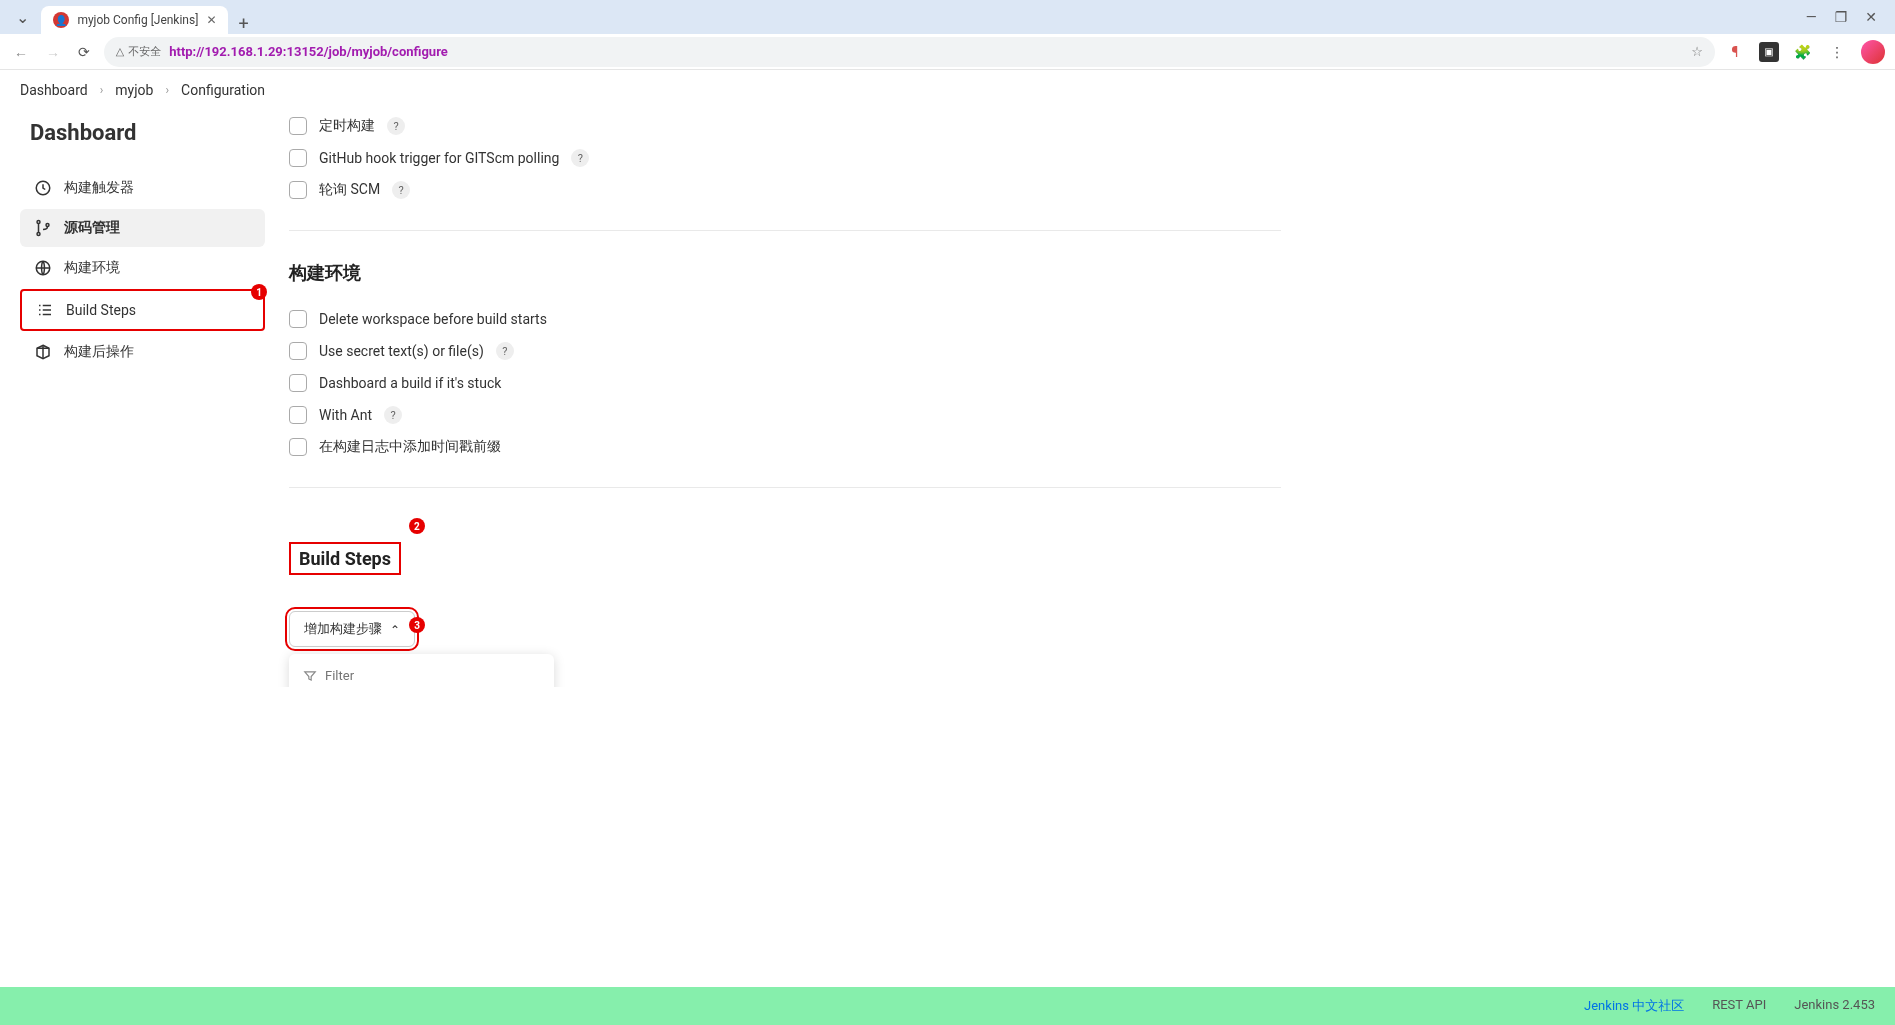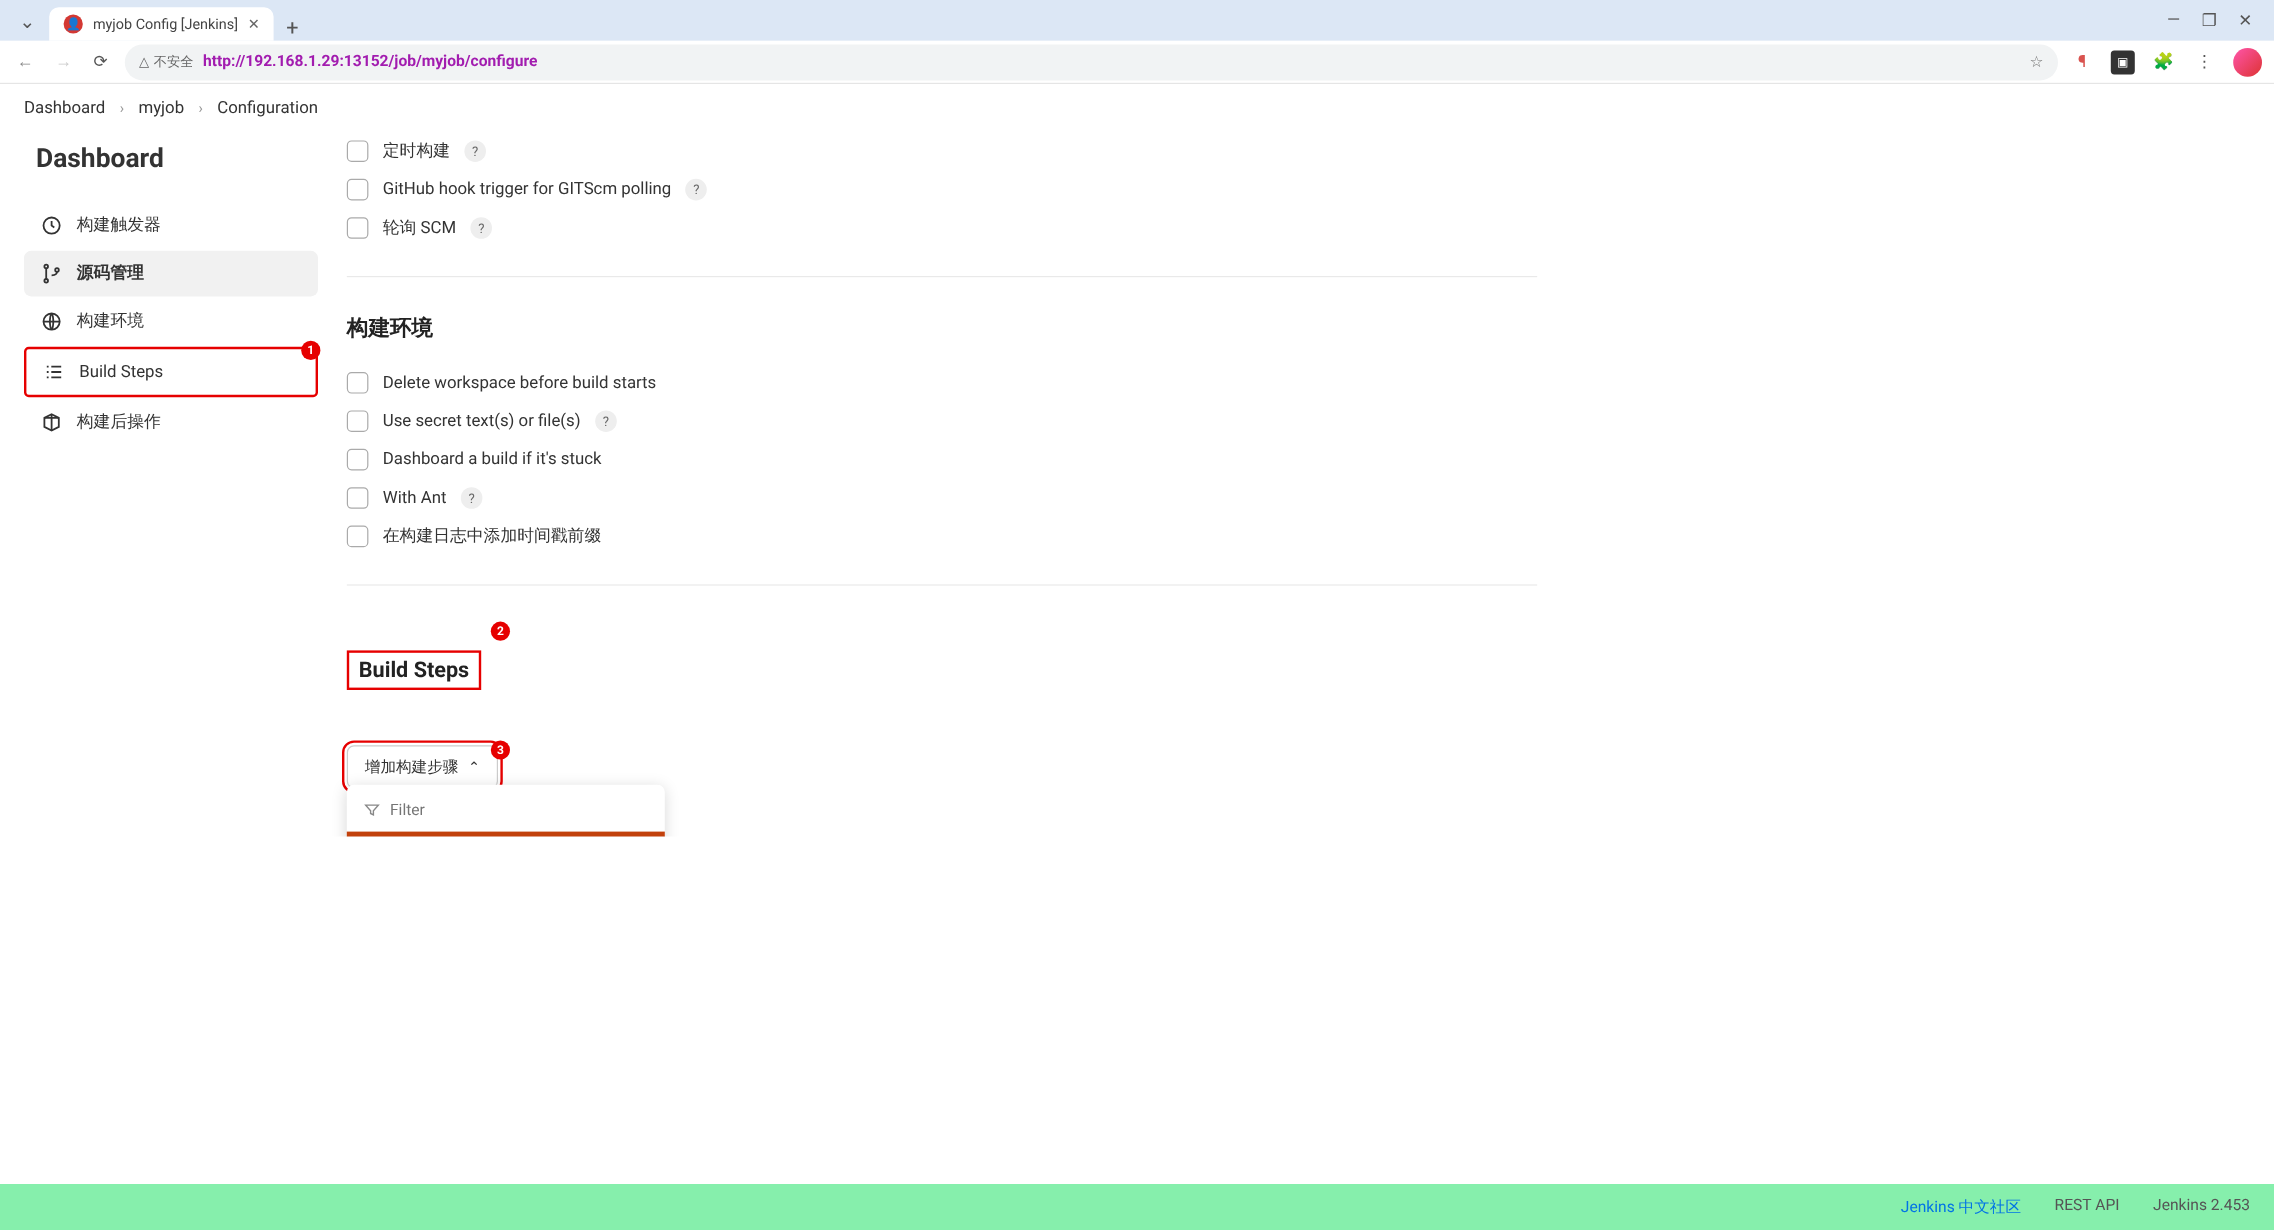--- a/index.html
+++ b/index.html
@@ -54,7 +54,7 @@
     .divider { border: none; border-top: 1px solid #e9e9e9; margin: 24px 0; }
     
     .dropdown-btn-wrap { position: relative; display: inline-block; }
-    .dropdown-btn { background: #fff; border: 1px solid #ccc; border-radius: 6px; padding: 8px 14px; font-size: 13px; color: #333; cursor: pointer; display: flex; align-items: center; gap: 8px; margin-top: 10px; }
+    .dropdown-btn { background: #fff; border: 1px solid #ccc; border-radius: 6px; padding: 8px 14px; font-size: 13px; color: #333; cursor: pointer; display: flex; align-items: center; gap: 8px; }
     .dropdown-btn.highlighted { outline: 2px solid #e60000; outline-offset: 2px; }
     .dropdown-btn-wrap .annotation-badge { top: 6px; right: -10px; z-index: 20; }
     .chevron-up::before { content: "⌃"; font-size: 12px; }

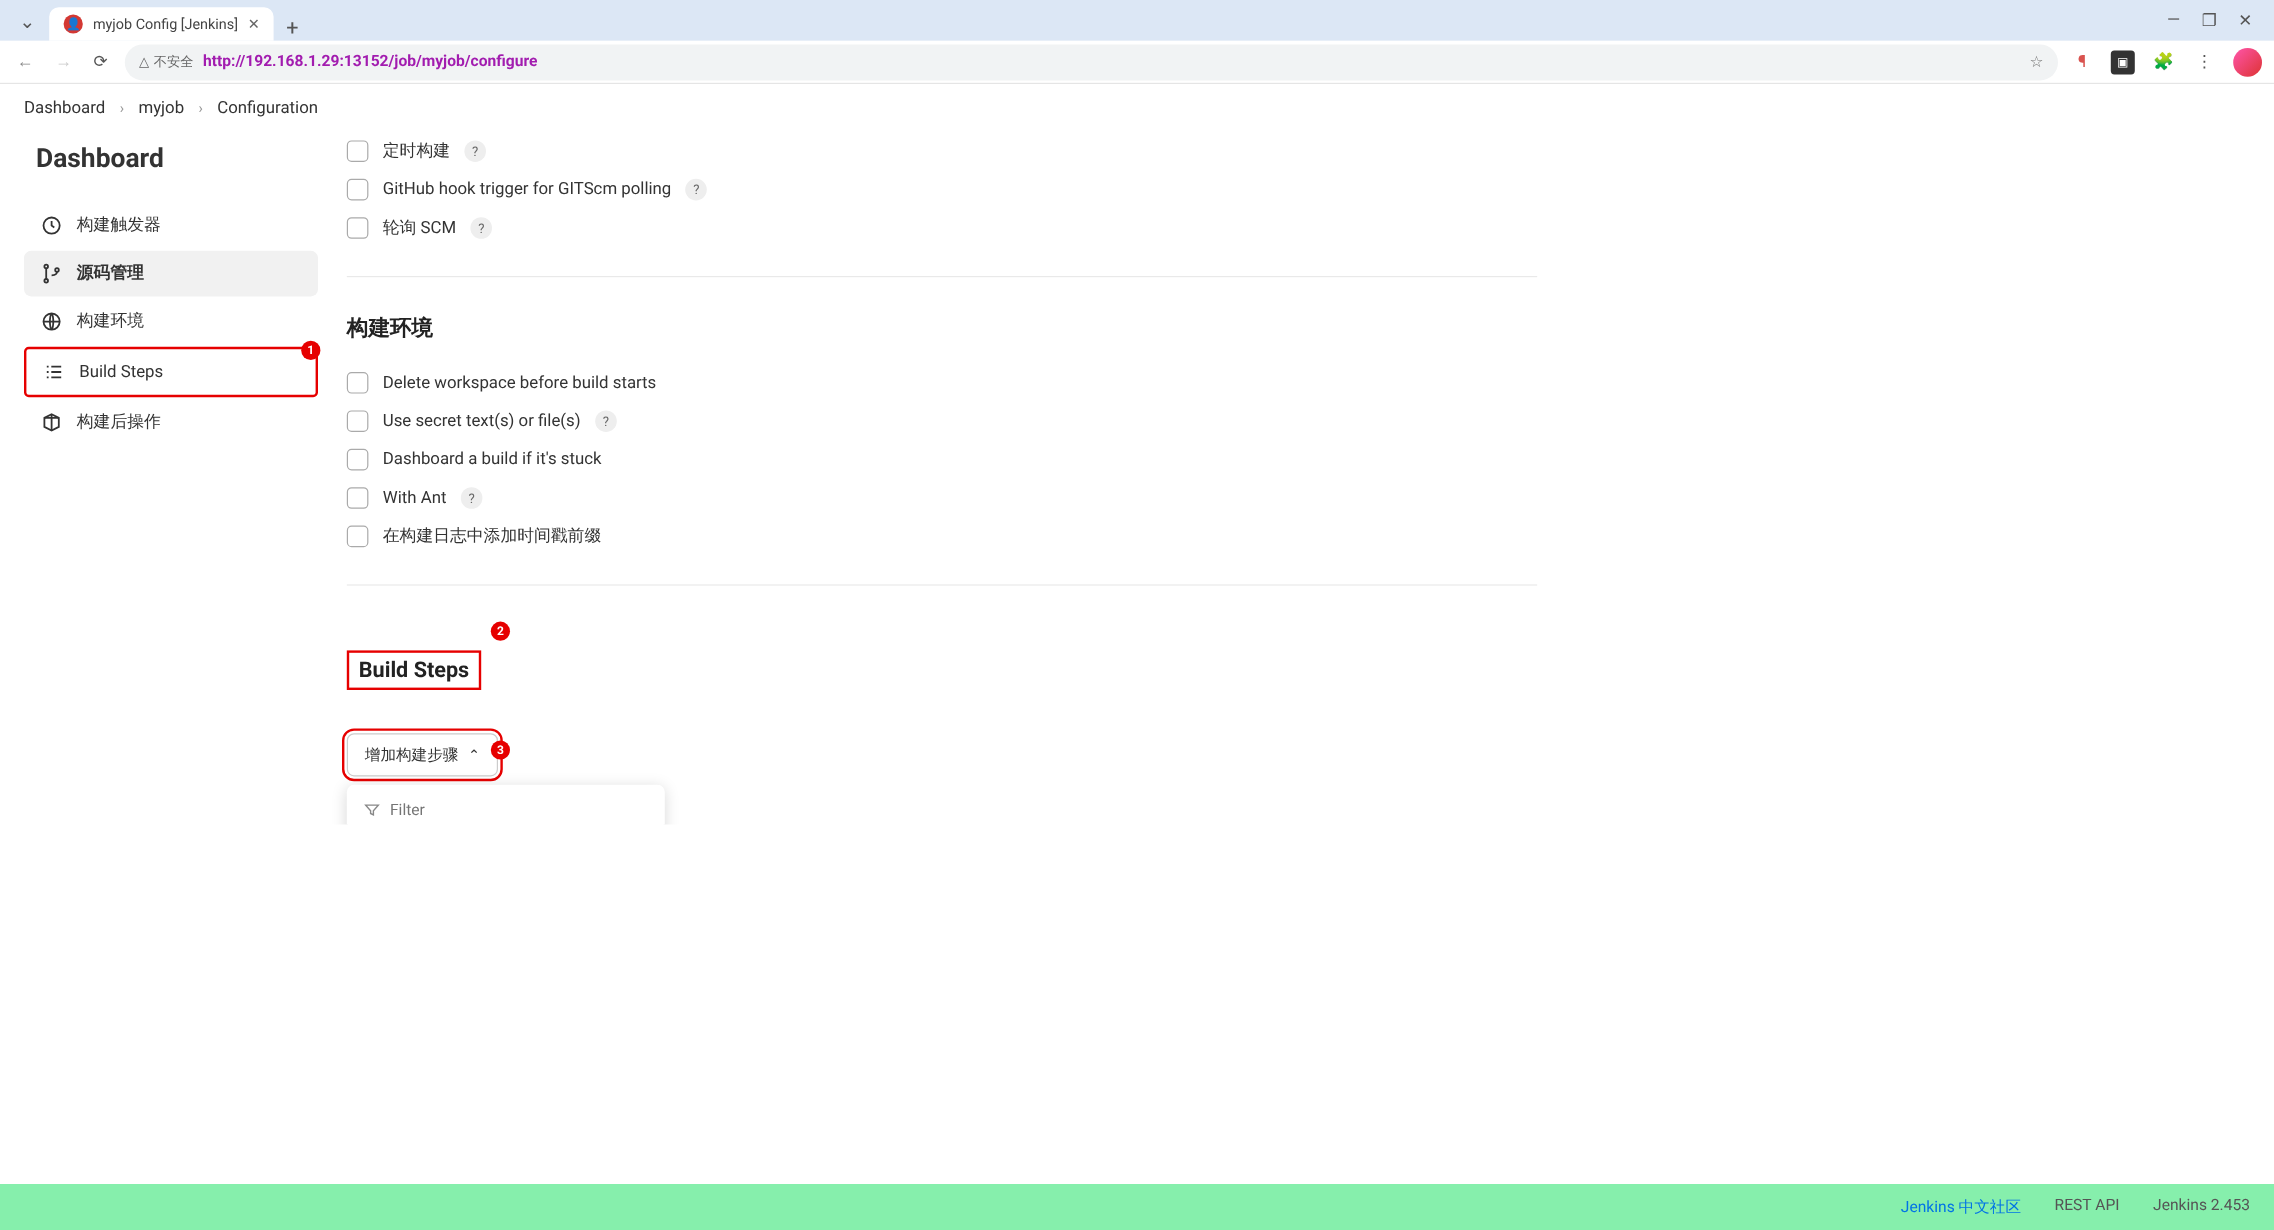--- a/index.html
+++ b/index.html
@@ -60,7 +60,7 @@
     .chevron-up::before { content: "⌃"; font-size: 12px; }
     
     .dropdown-menu { position: absolute; top: 43px; left: 0; width: 265px; background: #fff; border-radius: 6px; box-shadow: 0 2px 12px rgba(0,0,0,0.15); z-index: 10; padding: 8px 0; }
-    .filter-row { display: flex; align-items: flex-start; gap: 8px; padding: 6px 14px 10px 14px; border-bottom: 6px solid #c2410c; color: #888; }
+    .filter-row { display: flex; align-items: flex-end; gap: 8px; padding: 6px 14px 10px 14px; border-bottom: 6px solid #c2410c; color: #888; }
     .filter-input { border: none; outline: none; font-size: 13px; flex: 1; color: #333; }
     .menu-item { padding: 8px 14px; font-size: 13px; color: #333; cursor: pointer; }
     .menu-item.selected { background: #b8ebe9; position: relative; outline: 2px solid #e60000; outline-offset: -2px; }

